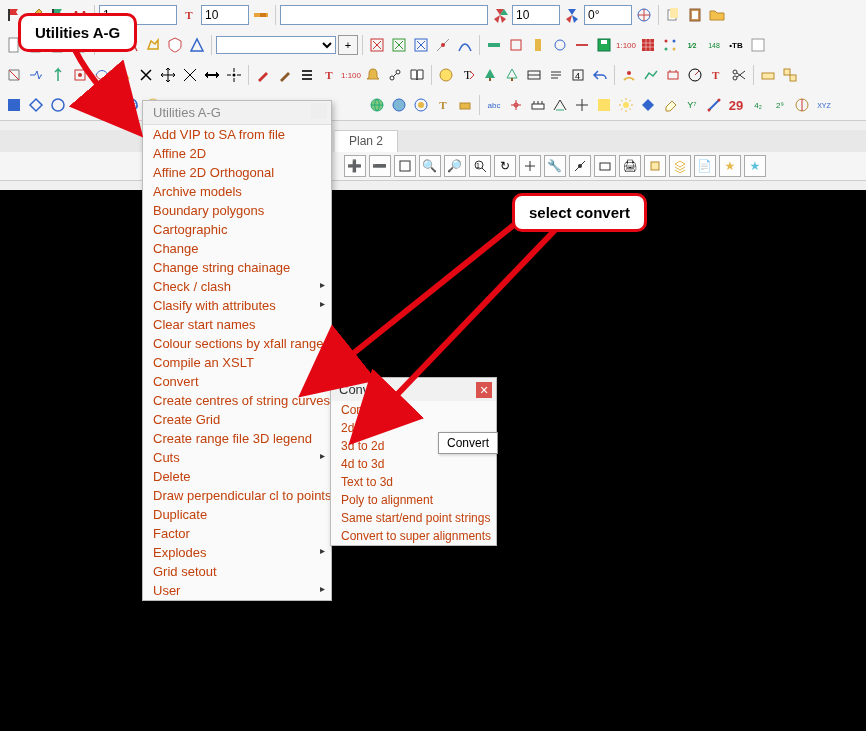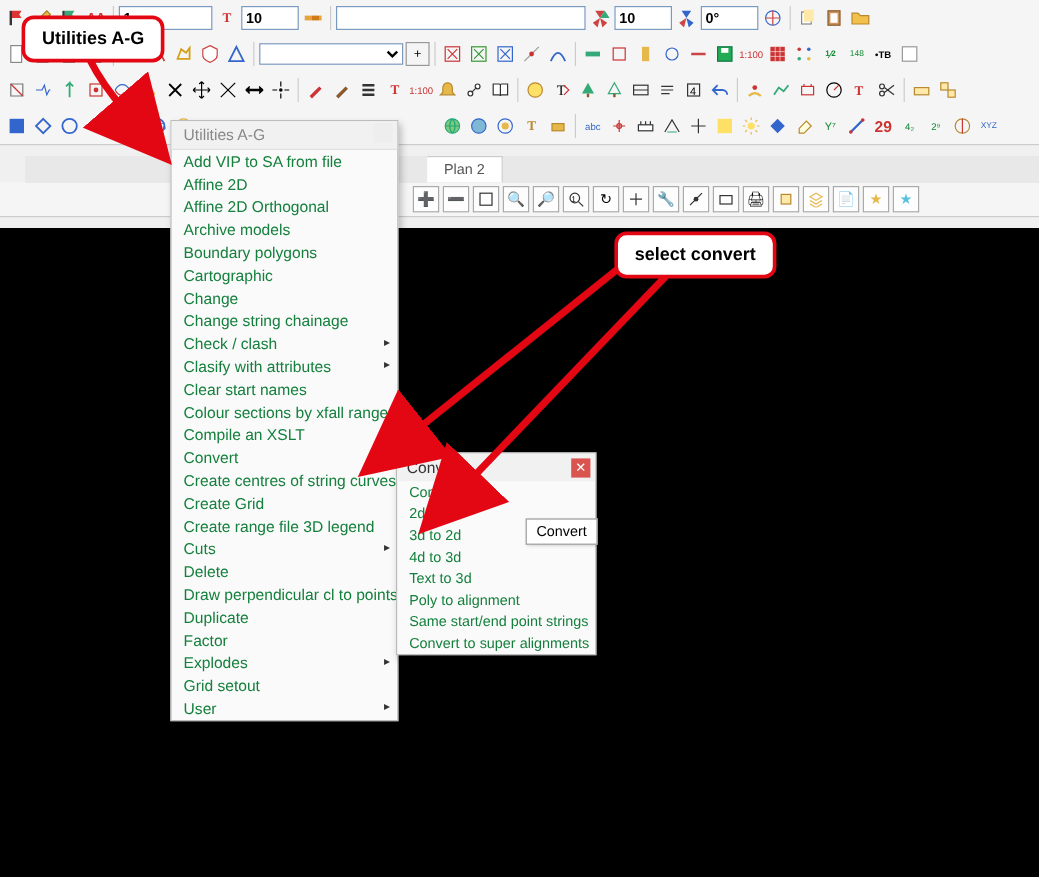--- a/index.html
+++ b/index.html
@@ -43,7 +43,6 @@
     background: #fff;
     font-size: 12px;
     padding: 0 3px;
-    font-weight: bold;
   }
   .tb-sep {
     width: 1px;

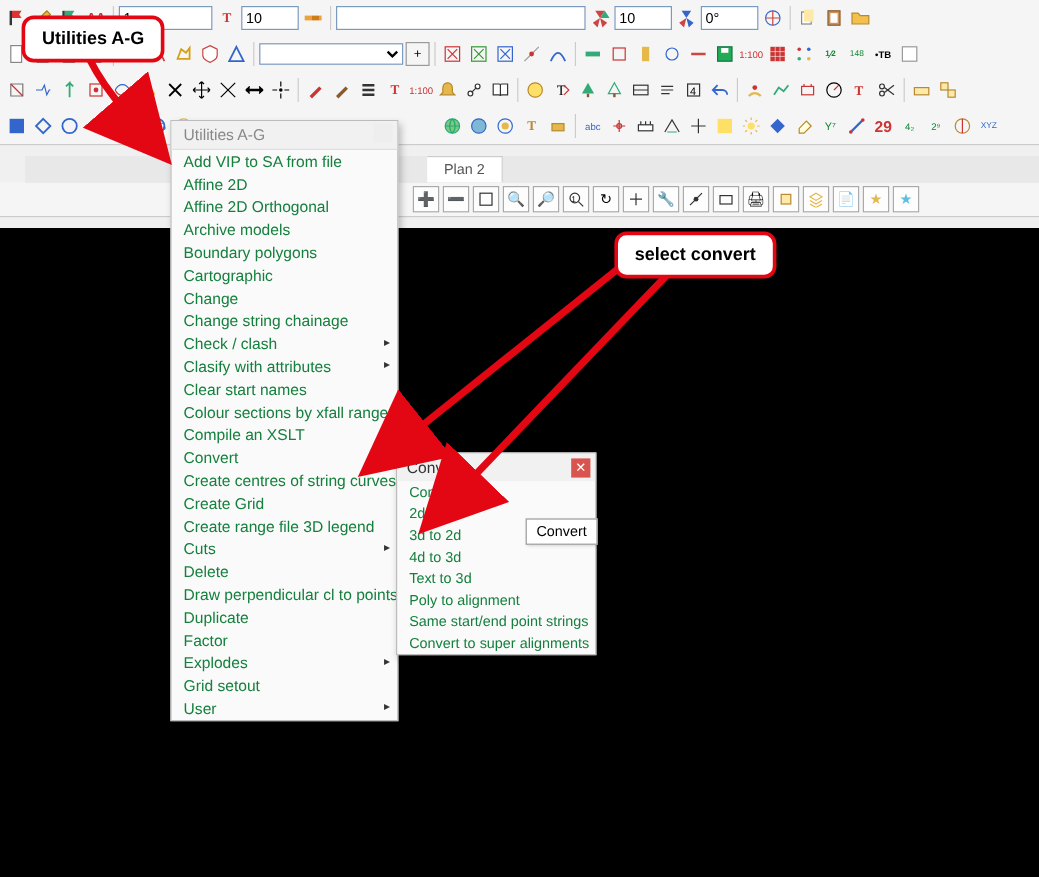--- a/index.html
+++ b/index.html
@@ -121,7 +121,7 @@
     cursor: pointer;
     white-space: nowrap;
     position: relative;
-    color: #15803d;
+    color: #c2410c;
   }
   .menu-item.has-sub::after {
     content: "▸";

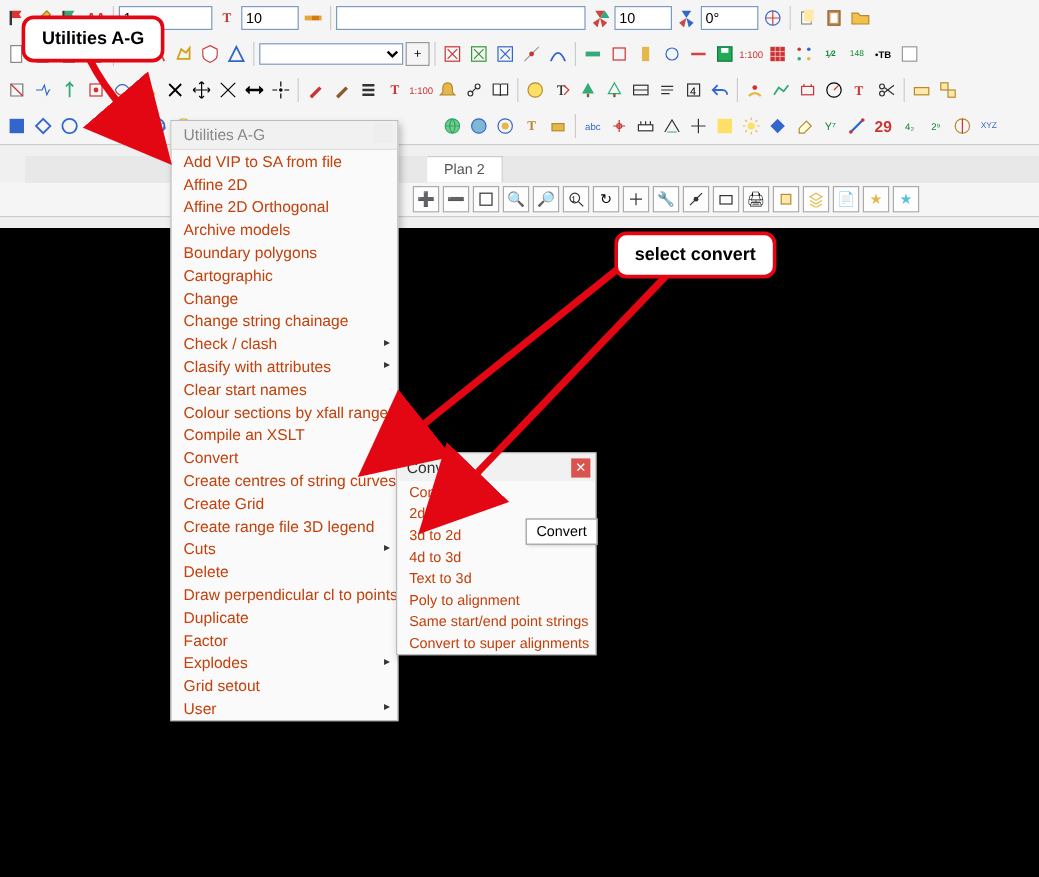--- a/index.html
+++ b/index.html
@@ -57,7 +57,6 @@
     display: flex;
     align-items: stretch;
     border-bottom: 1px solid #ccc;
-    margin-left: 21px;
   }
   .tab {
     padding: 3px 14px;

